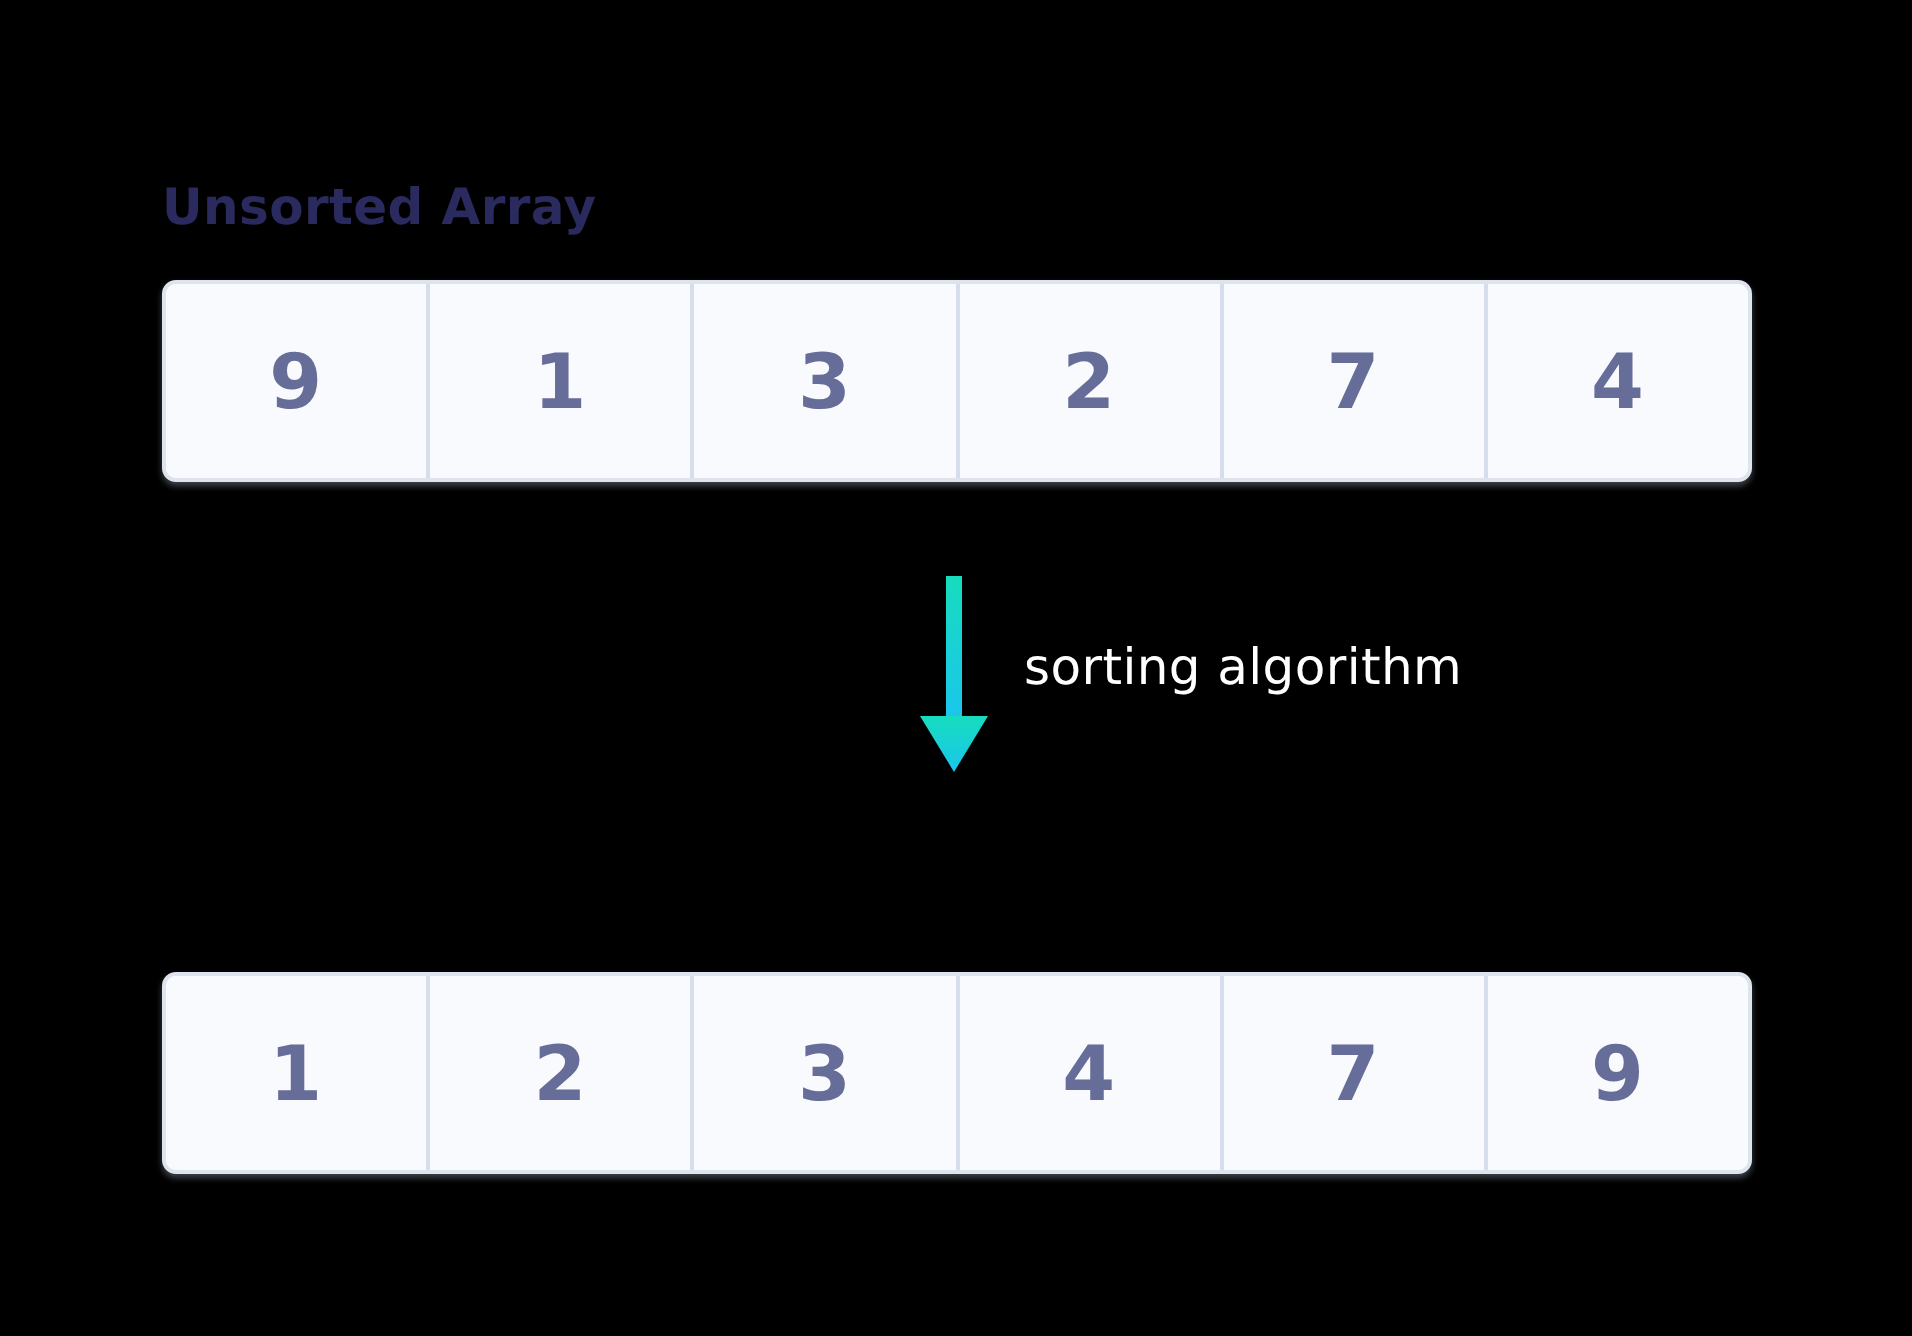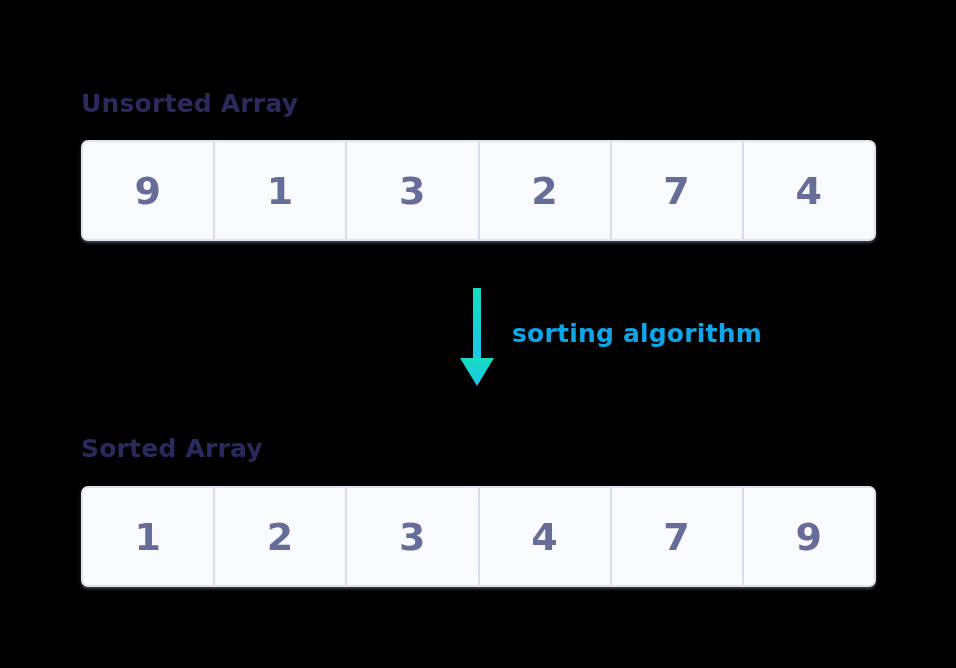--- a/index.html
+++ b/index.html
@@ -93,9 +93,9 @@
     position: absolute;
     left: 512px;
     top: 319px;
-    color: #0ea5e9;
+    color: #ffffff;
     font-size: 25px;
-    font-weight: 700;
+    font-weight: 400;
     letter-spacing: 0.2px;
     line-height: 30px;
     white-space: nowrap;

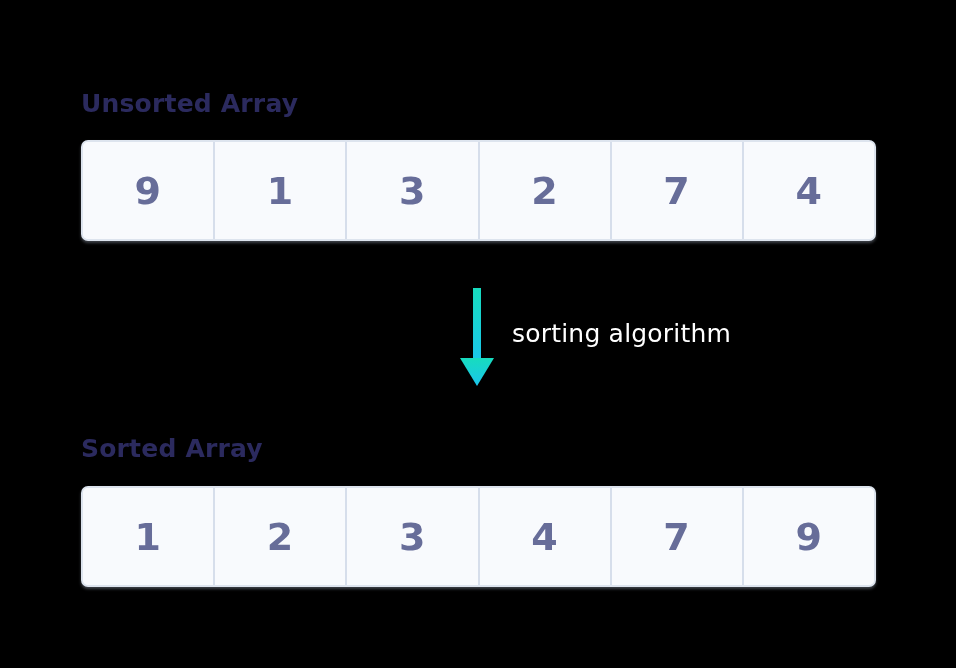--- a/index.html
+++ b/index.html
@@ -144,7 +144,6 @@
 
   <div class="arrow-label">sorting algorithm</div>
 
-  <div class="section-heading heading-sorted">Sorted Array</div>
 
   <div class="array-strip array-sorted">
     <div class="array-cell">

